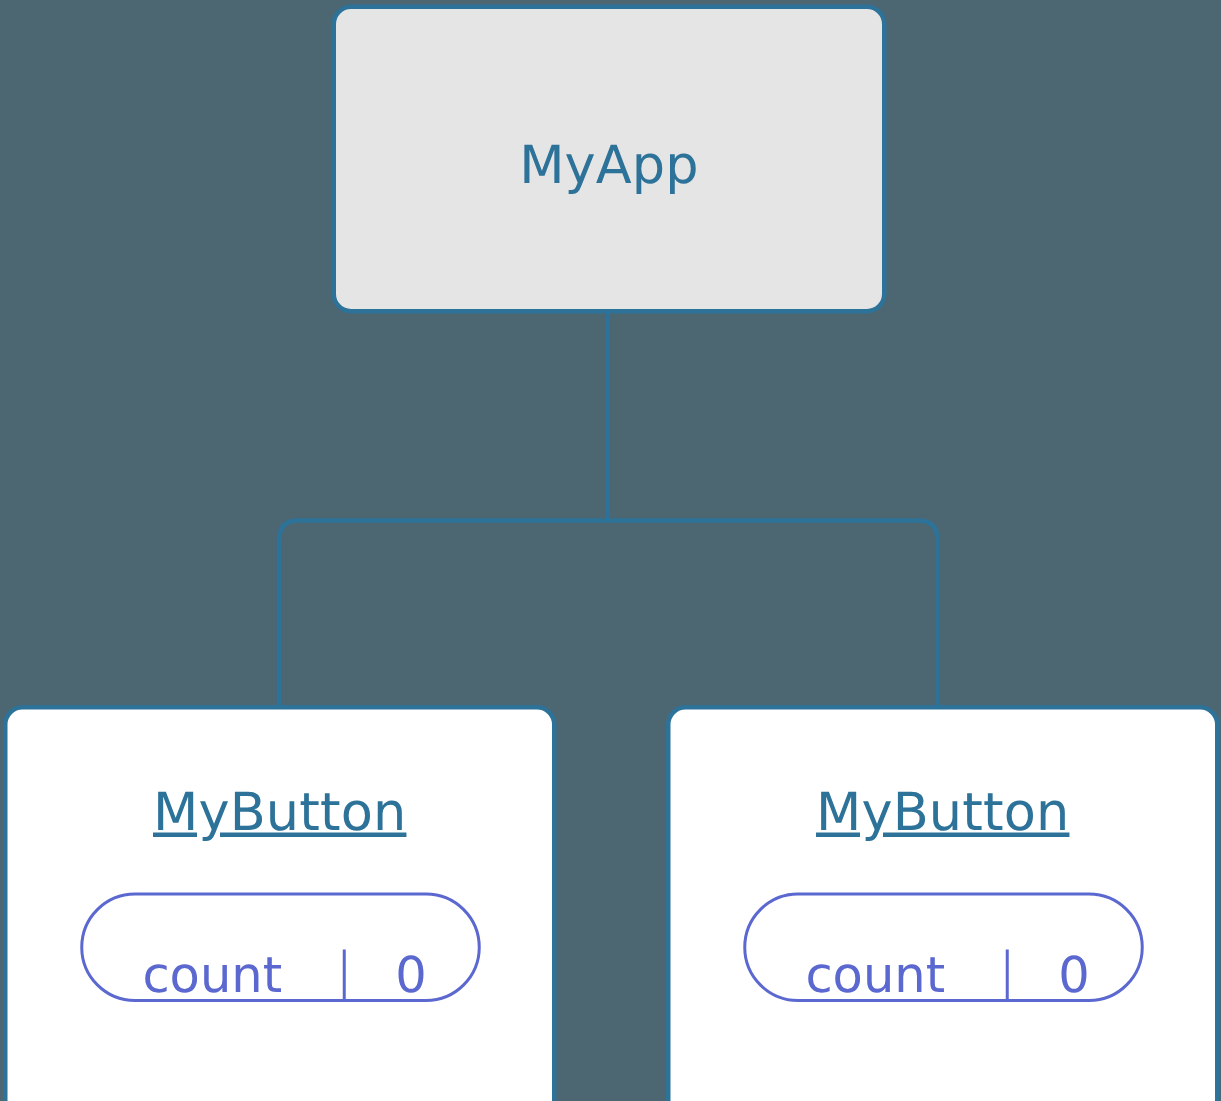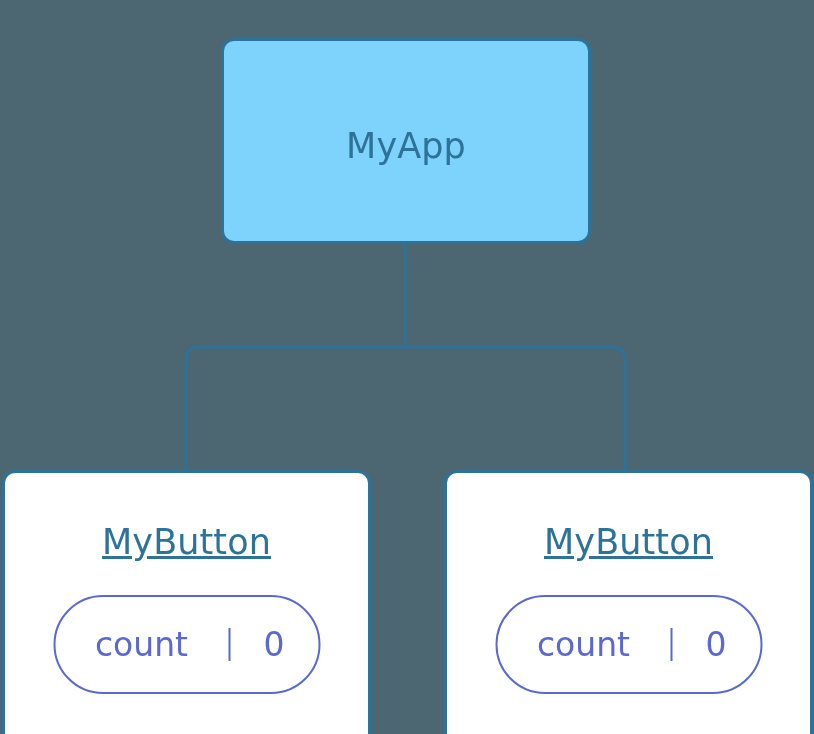--- a/index.html
+++ b/index.html
@@ -116,7 +116,7 @@
     <path fill="none" stroke="#2d7299" stroke-width="3" stroke-linecap="butt" stroke-linejoin="round" d="M186,470 L186,360 Q186,347 199,347 L612,347 Q625,347 625,360 L625,470"></path>
   </svg>
 
-  <div class="node-card node-root" style="border-color: rgb(45, 114, 153); background: #7dd3fc; margin-top: 35px;">
+  <div class="node-card node-root" style="border-color: rgb(45, 114, 153); background: #e5e5e5;">
     <div class="node-title" style="color: rgb(45, 114, 153);">MyApp</div>
   </div>
 

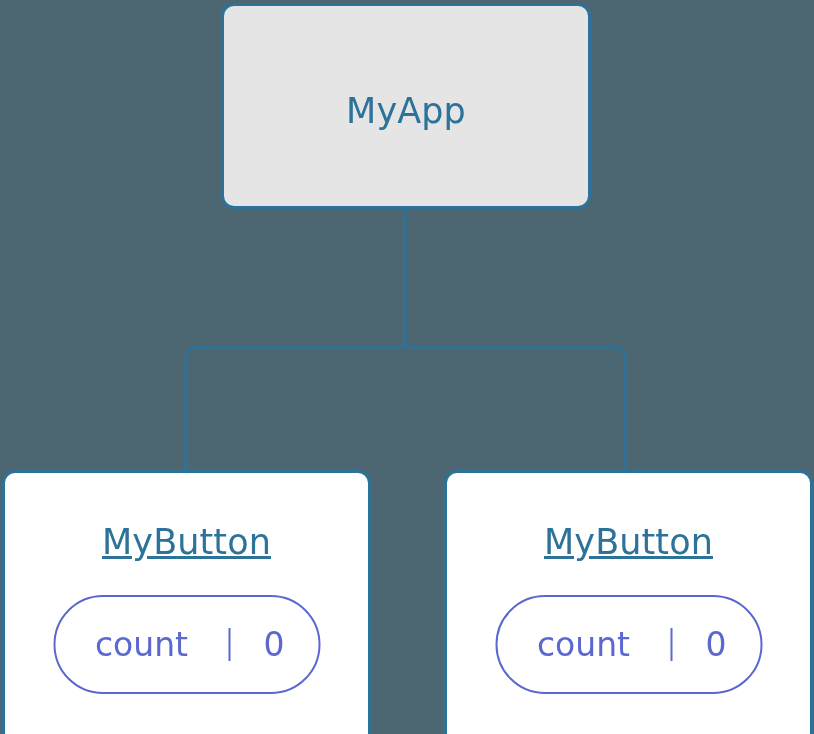--- a/index.html
+++ b/index.html
@@ -76,12 +76,12 @@
     left: 50%;
     transform: translateX(-50%);
     width: 267px;
-    height: 99px;
+    height: 73px;
     border: 2px solid #5b68d0;
     border-radius: 999px;
     box-sizing: border-box;
     display: flex;
-    align-items: center;
+    align-items: flex-end;
     background: #ffffff;
     overflow: hidden;
   }

